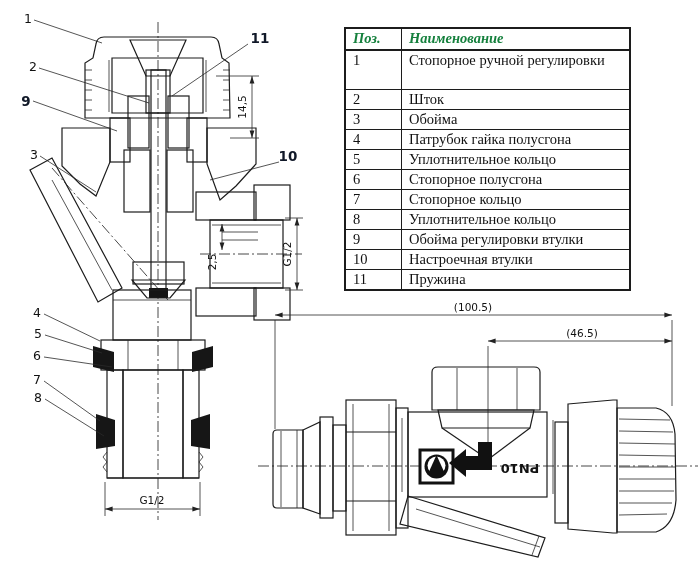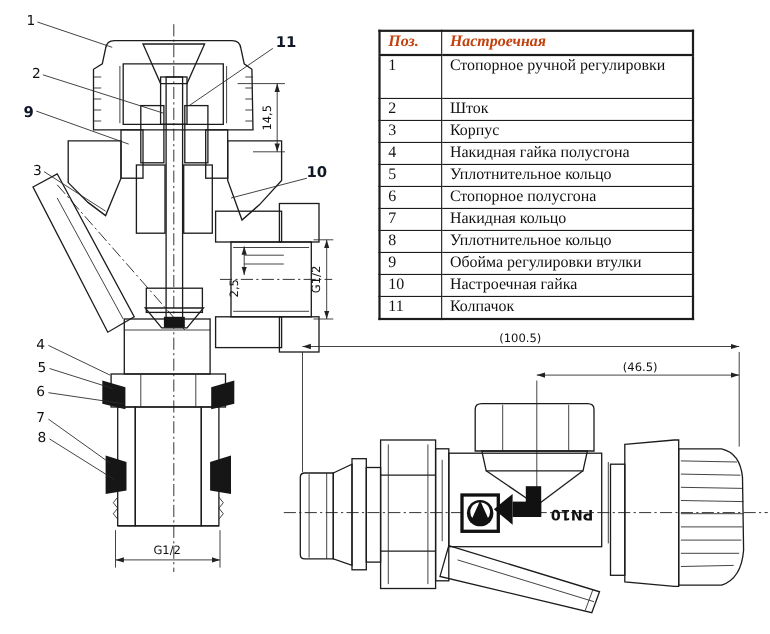--- a/index.html
+++ b/index.html
@@ -11,7 +11,7 @@
   #parts-table td,#parts-table th{border:1.5px solid #1c1c1c;padding:0 4px 0 7px;
                font-size:14.5px;line-height:1.25;text-align:left;vertical-align:top;}
   #parts-table{border:2px solid #1c1c1c;}
-  #parts-table th{color:#c2410c;font-style:italic;font-weight:bold;
+  #parts-table th{color:#15803d;font-style:italic;font-weight:bold;
                border-bottom:2.5px solid #1c1c1c;height:20px;}
   #parts-table td.pos{width:44px;}
   #parts-table tr.r{height:20px;}

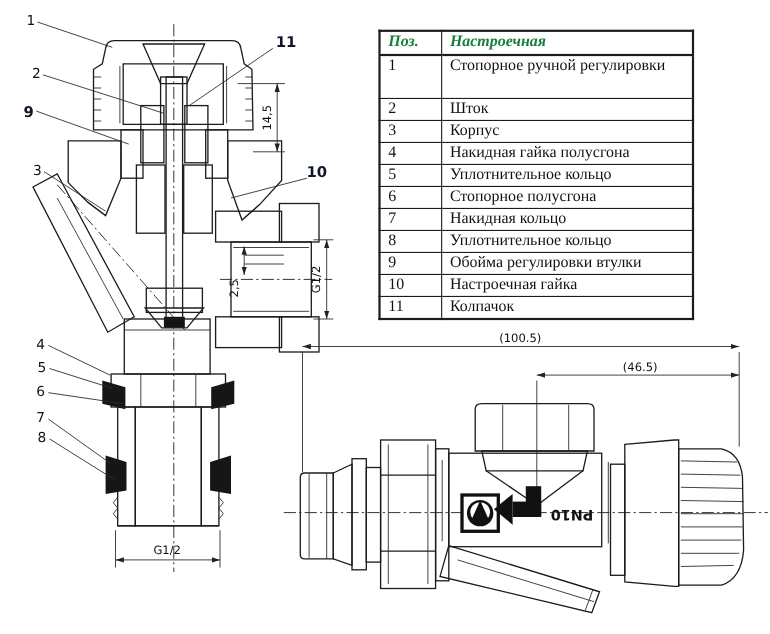--- a/index.html
+++ b/index.html
@@ -275,7 +275,7 @@
   <tbody>
         <tr>
     <th>Поз.</th>
-    <th>Настроечная</th>
+    <th>Наименование</th>
   </tr>
   <tr class="tall">
     <td class="pos">1</td>

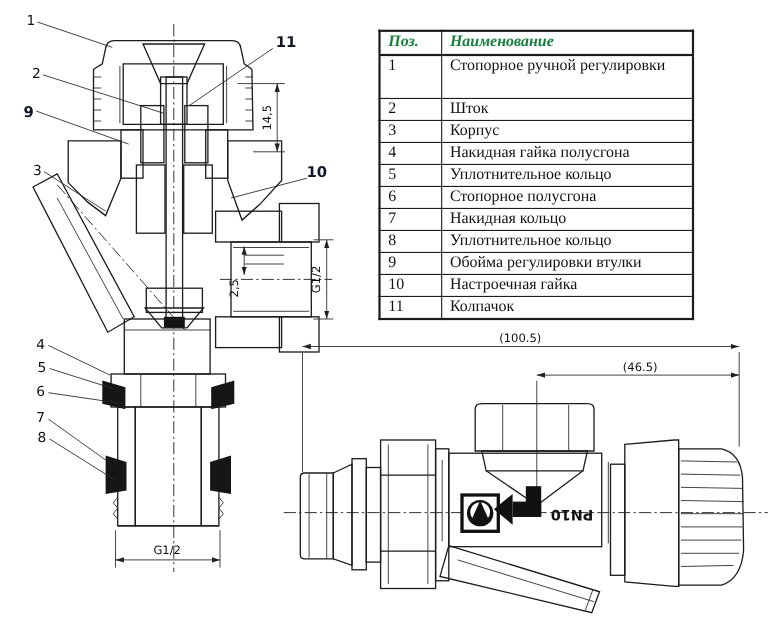--- a/index.html
+++ b/index.html
@@ -287,7 +287,7 @@
   </tr>
   <tr class="r">
     <td class="pos">3</td>
-    <td>Корпус</td>
+    <td>Обойма</td>
   </tr>
   <tr class="r">
     <td class="pos">4</td>

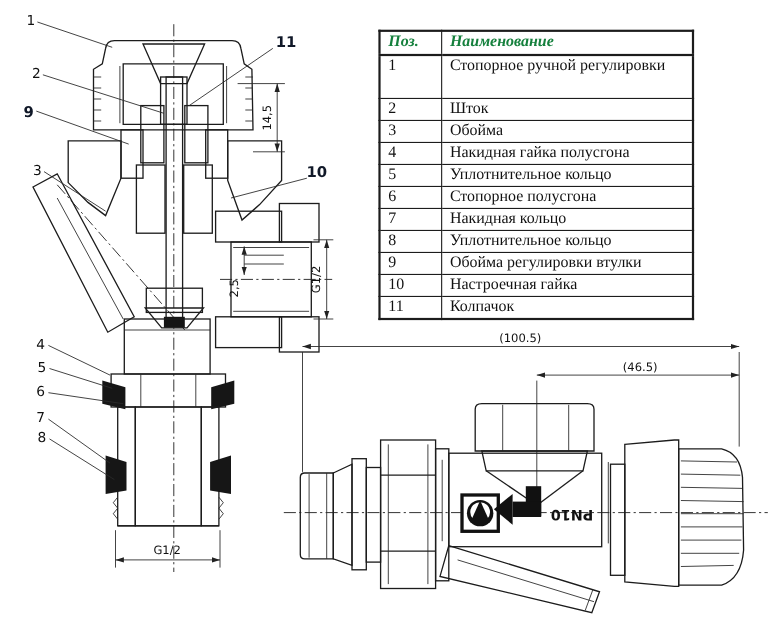--- a/index.html
+++ b/index.html
@@ -291,7 +291,7 @@
   </tr>
   <tr class="r">
     <td class="pos">4</td>
-    <td>Накидная гайка полусгона</td>
+    <td>Патрубок гайка полусгона</td>
   </tr>
   <tr class="r">
     <td class="pos">5</td>

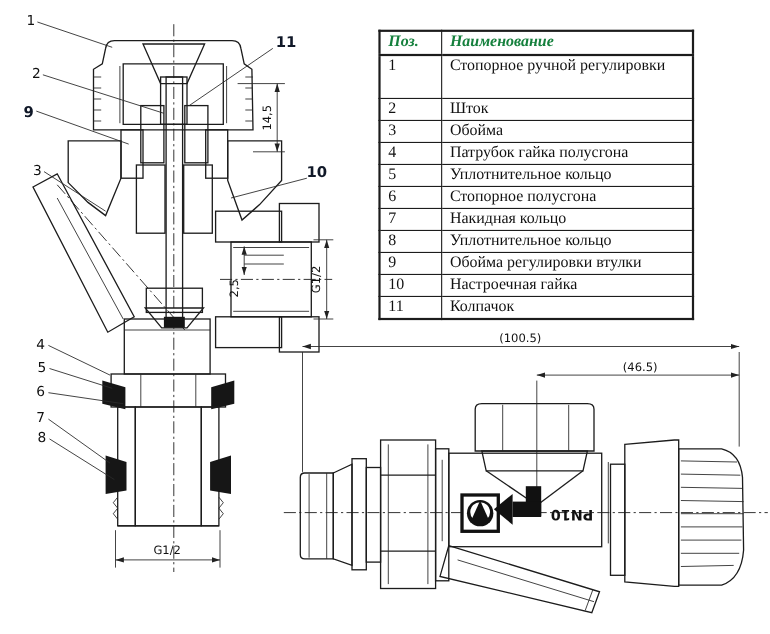--- a/index.html
+++ b/index.html
@@ -303,7 +303,7 @@
   </tr>
   <tr class="r">
     <td class="pos">7</td>
-    <td>Накидная кольцо</td>
+    <td>Стопорное кольцо</td>
   </tr>
   <tr class="r">
     <td class="pos">8</td>

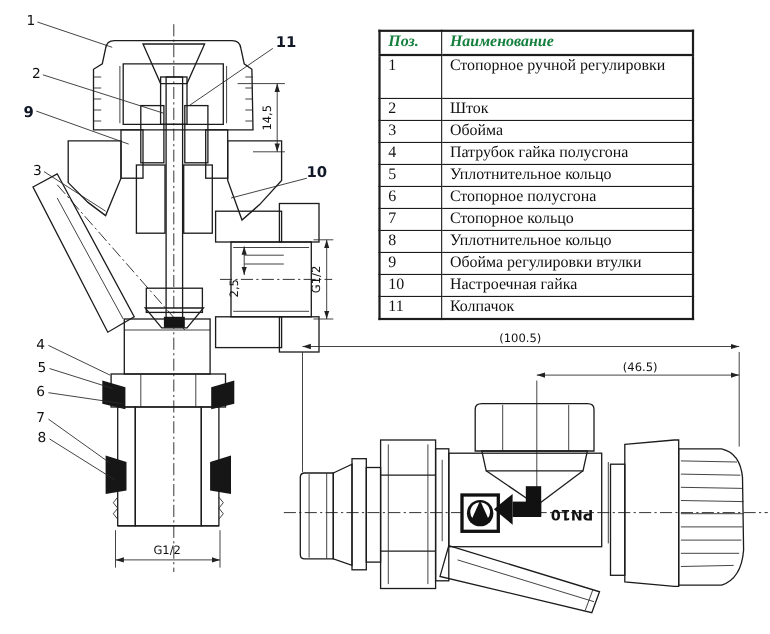--- a/index.html
+++ b/index.html
@@ -315,7 +315,7 @@
   </tr>
   <tr class="r">
     <td class="pos">10</td>
-    <td>Настроечная гайка</td>
+    <td>Настроечная втулки</td>
   </tr>
   <tr class="r">
     <td class="pos">11</td>

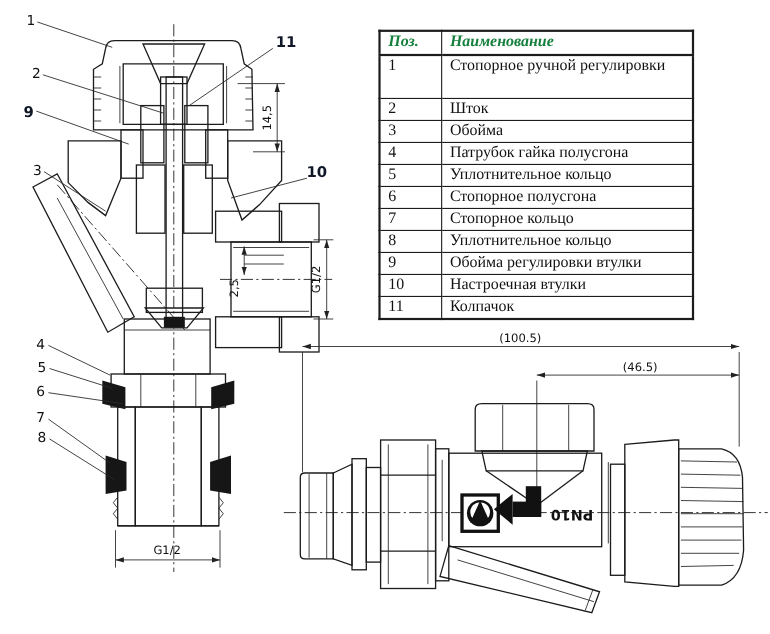--- a/index.html
+++ b/index.html
@@ -319,7 +319,7 @@
   </tr>
   <tr class="r">
     <td class="pos">11</td>
-    <td>Колпачок</td>
+    <td>Пружина</td>
   </tr>
 </tbody>
     </table>

